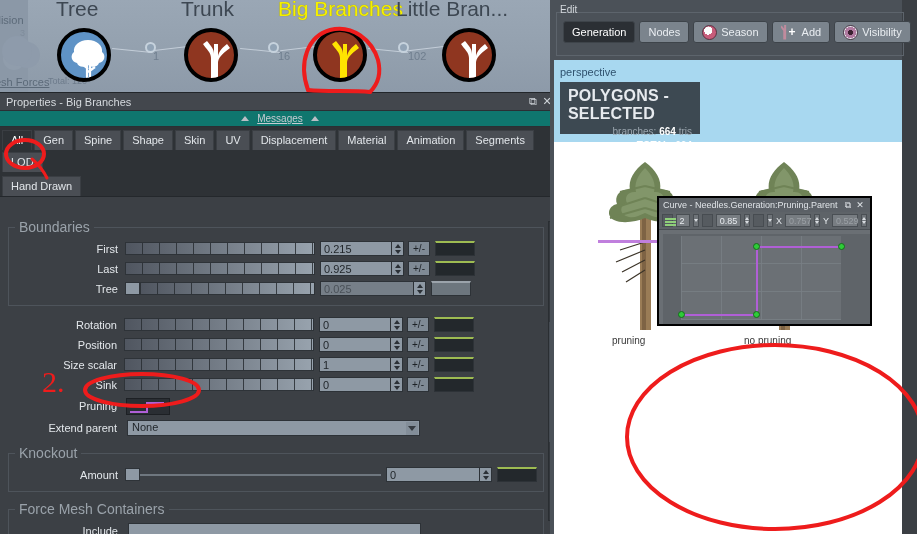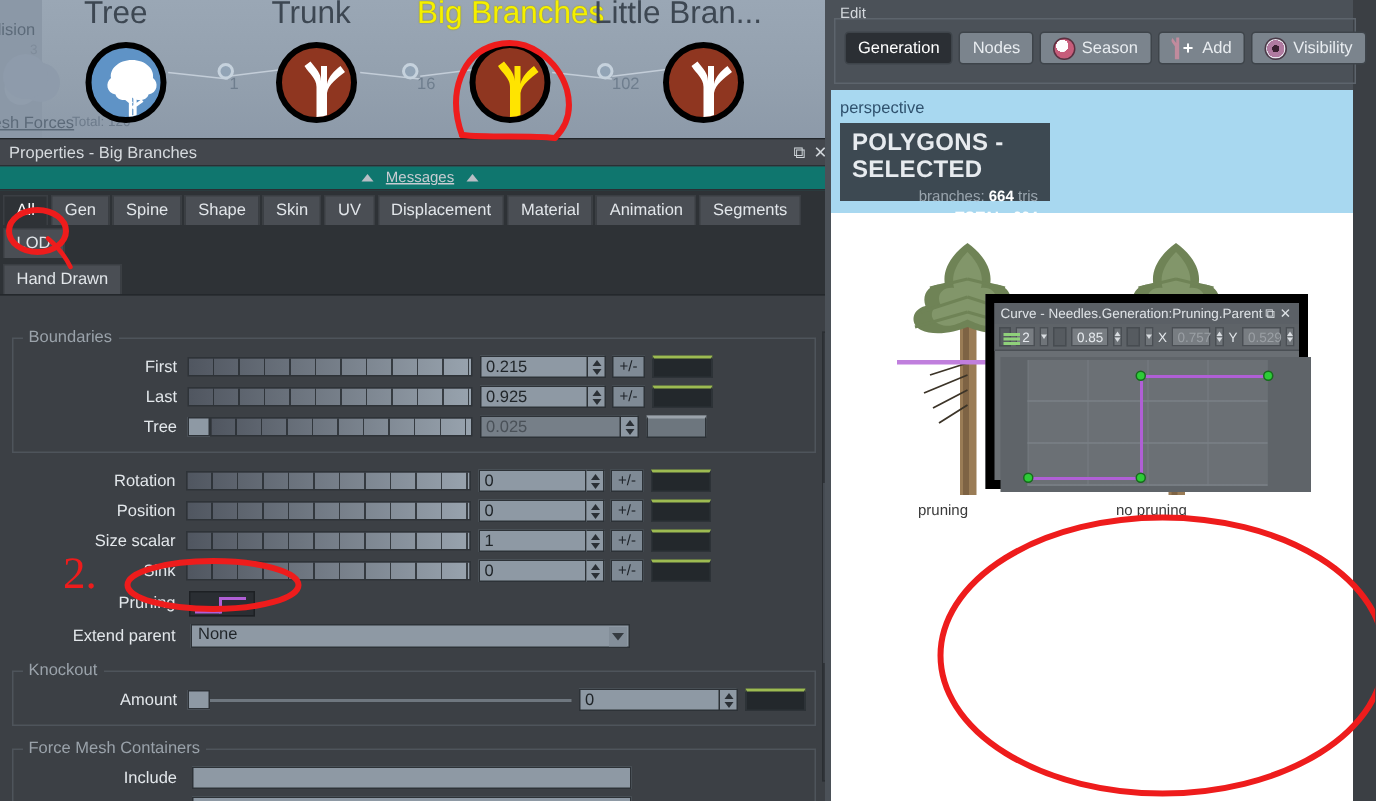--- a/index.html
+++ b/index.html
@@ -256,7 +256,7 @@
   
   .curvewin {
     position:absolute; left:103px; top:136px; width:215px; height:130px;
-    background:#6a6f74; border:6px solid #000000;
+    background:#6a6f74; border:2px solid #000000;
   }
   .cw-title {
     height:14px; background:#5b6066; display:flex; align-items:center;

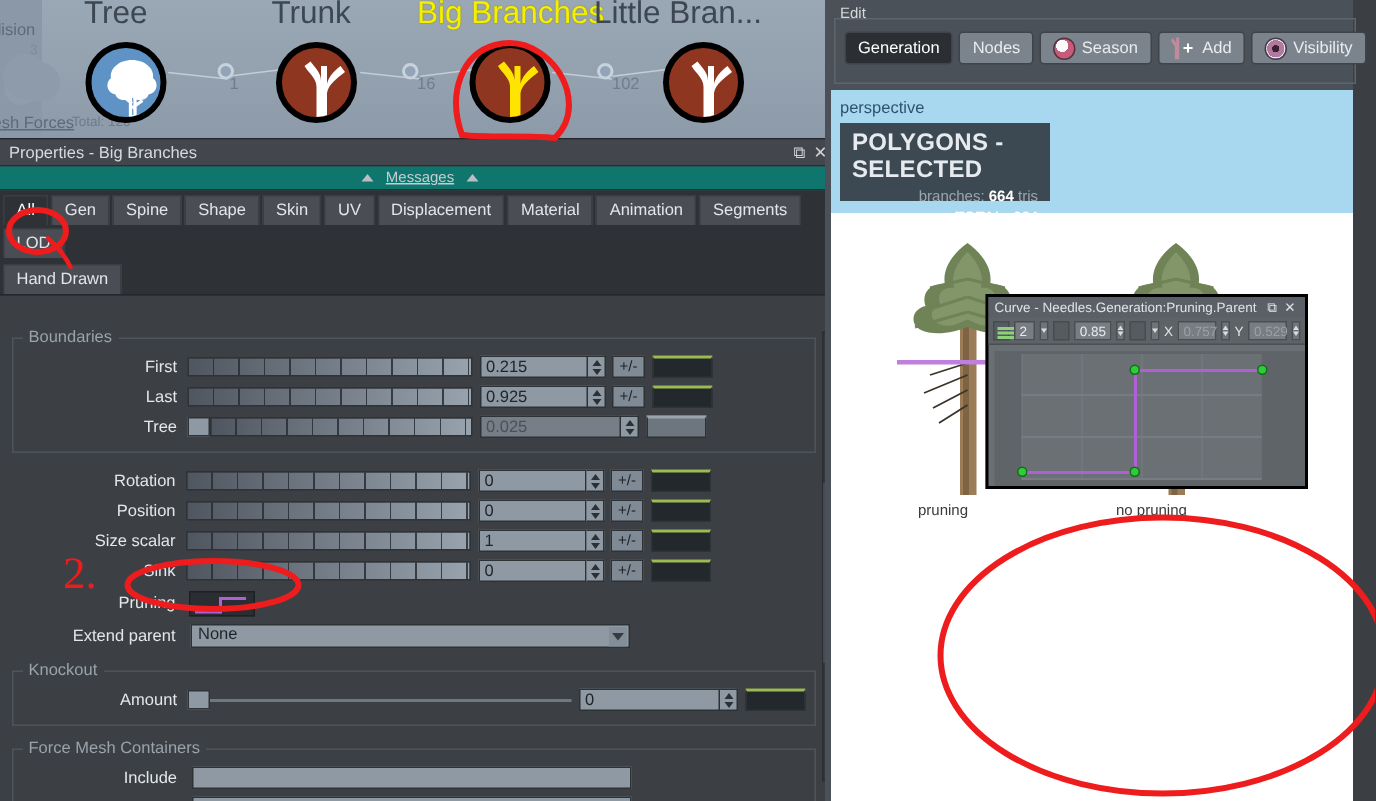--- a/index.html
+++ b/index.html
@@ -118,7 +118,7 @@
   fieldset.group {
     border:1px solid #4e545b; margin:0 0 9px 0; padding:4px 6px 6px 6px;
   }
-  fieldset.group > legend { color:#9aa2aa; font-size:11px; padding:0 4px; }
+  fieldset.group > legend { color:#9aa2aa; font-size:14px; padding:0 4px; }
 
   .row { display:flex; align-items:center; height:19px; margin-bottom:1px; }
   .row-label {

